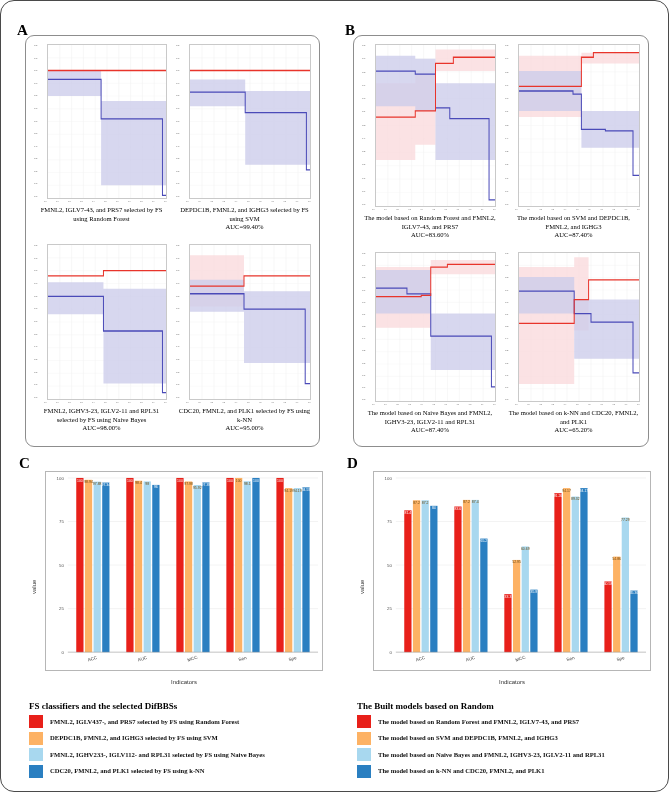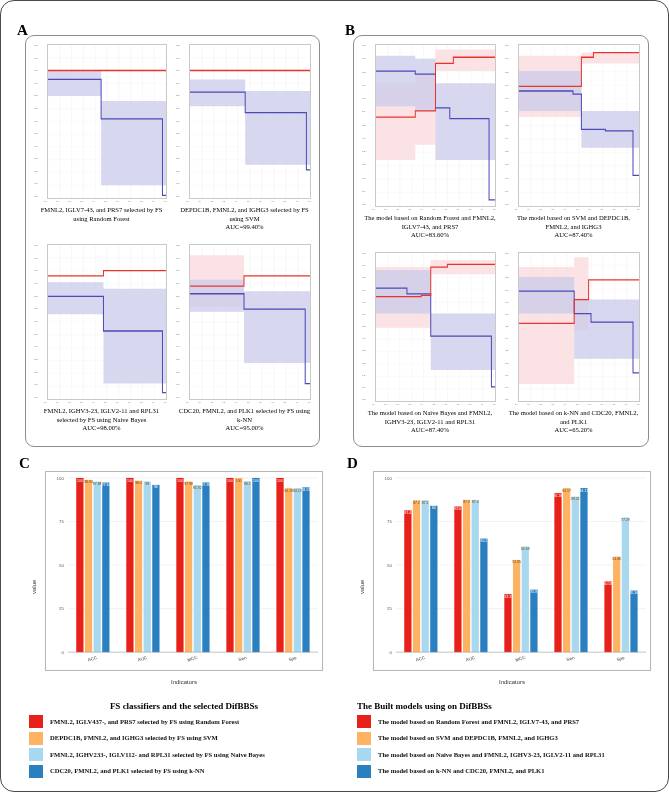--- a/index.html
+++ b/index.html
@@ -676,7 +676,7 @@
     <div class="axis-title x" style="left:20px;top:210px;width:278px;">Indicators</div>
   </div>
 
-  <div class="legend" style="left:28px;top:700px;width:310px;text-align:center;">
+  <div class="legend" style="left:28px;top:700px;width:310px;">
     <div class="legend-title">FS classifiers and the selected DifBBSs</div>
     <div id="legC">
         <div class="legend-row">

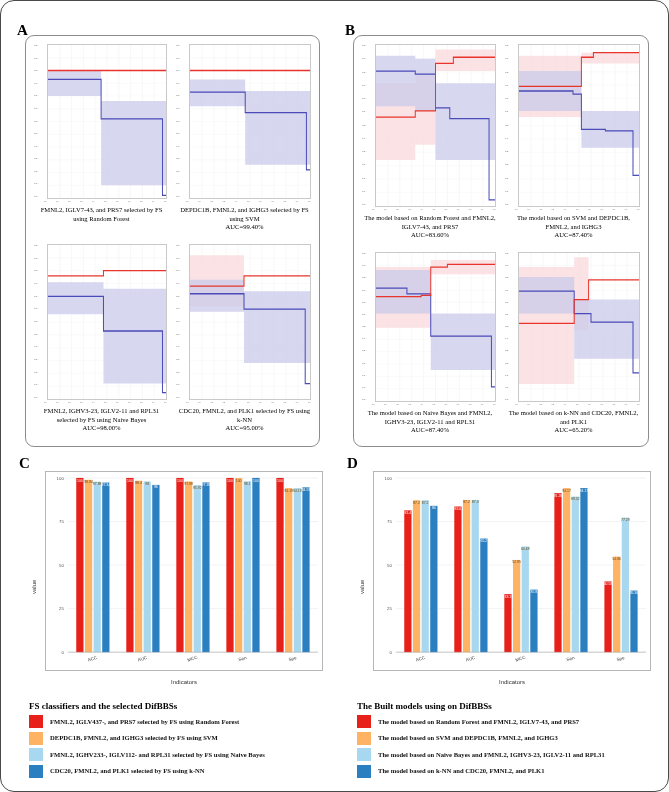--- a/index.html
+++ b/index.html
@@ -699,7 +699,7 @@
   </div>
 
   <div class="legend" style="left:356px;top:700px;width:305px;">
-    <div class="legend-title">The Built models using on DifBBSs</div>
+    <div class="legend-title">The Built models based on Random</div>
     <div id="legD">
         <div class="legend-row">
           <div class="legend-swatch" style="background: rgb(232, 32, 26);"></div>

